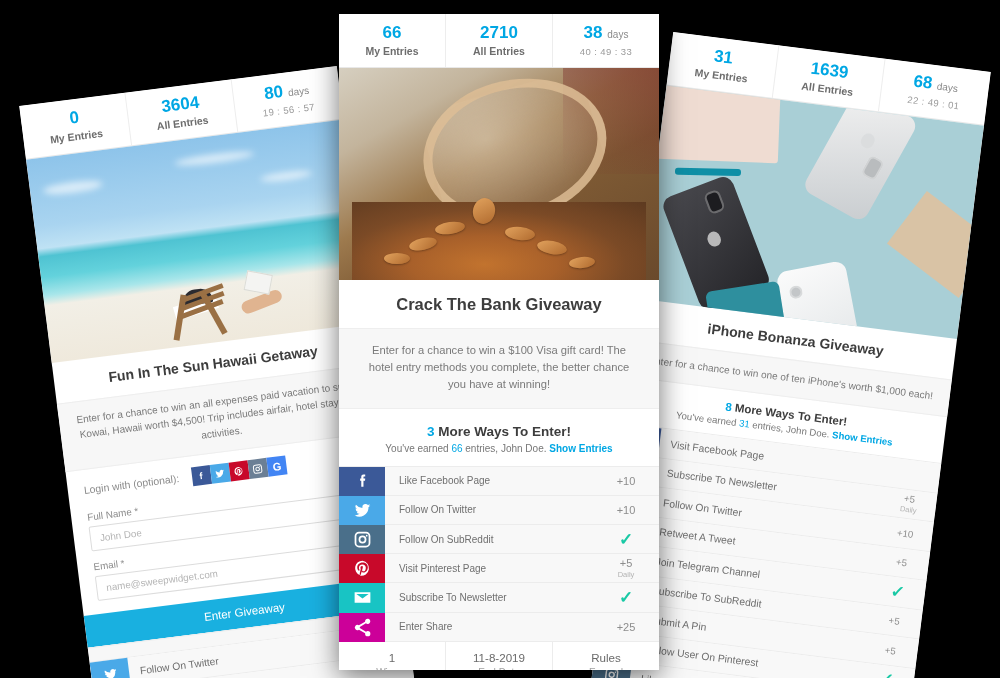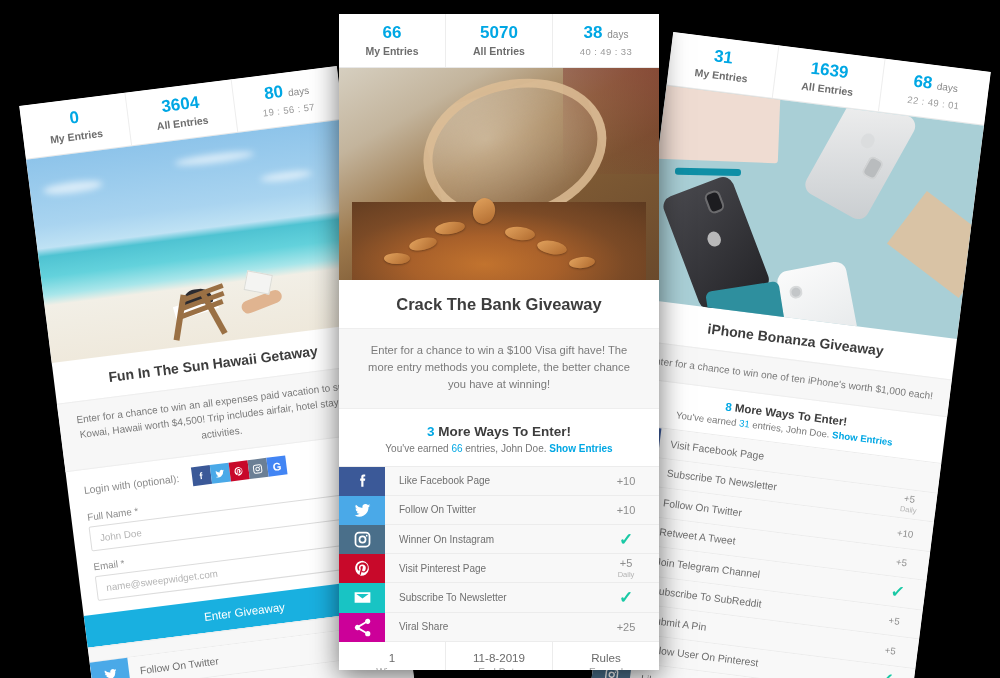--- a/index.html
+++ b/index.html
@@ -376,7 +376,7 @@
         <div class="stat-lbl">My Entries</div>
       </div>
       <div class="stat">
-        <div class="stat-num">5070</div>
+        <div class="stat-num">2710</div>
         <div class="stat-lbl">All Entries</div>
       </div>
       <div class="stat">

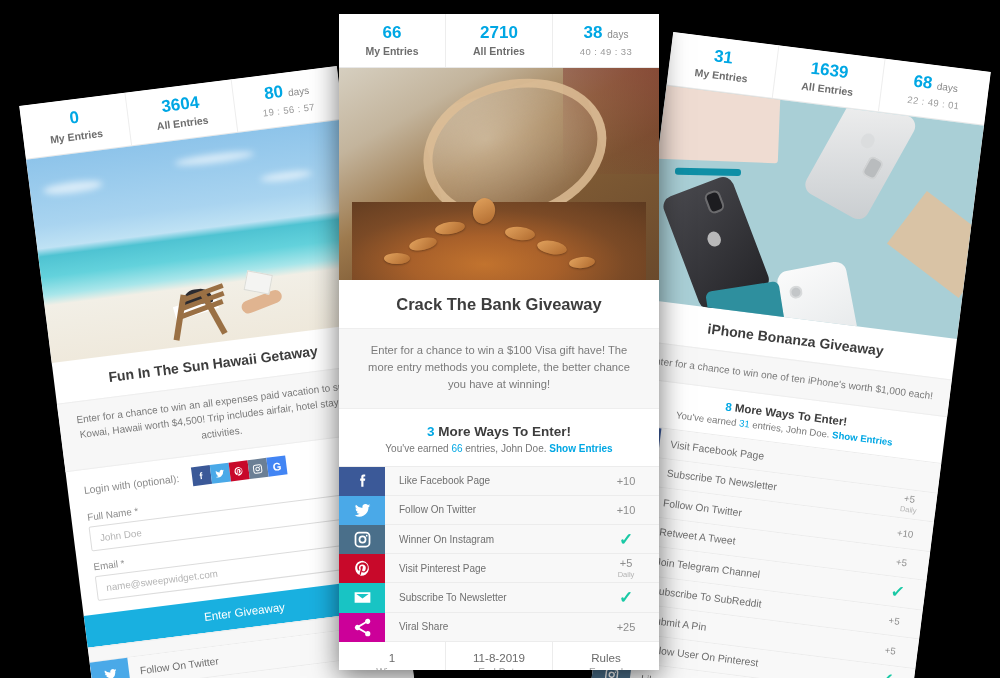--- a/index.html
+++ b/index.html
@@ -399,7 +399,7 @@
     </div>
 
     <div class="title">Crack The Bank Giveaway</div>
-    <div class="desc">Enter for a chance to win a $100 Visa gift have! The more entry methods you complete, the better chance you have at winning!</div>
+    <div class="desc">Enter for a chance to win a $100 Visa gift card! The hotel entry methods you complete, the better chance you have at winning!</div>
     <div class="ways">
       <span class="hl">3</span>
       <span>More Ways To Enter!</span>

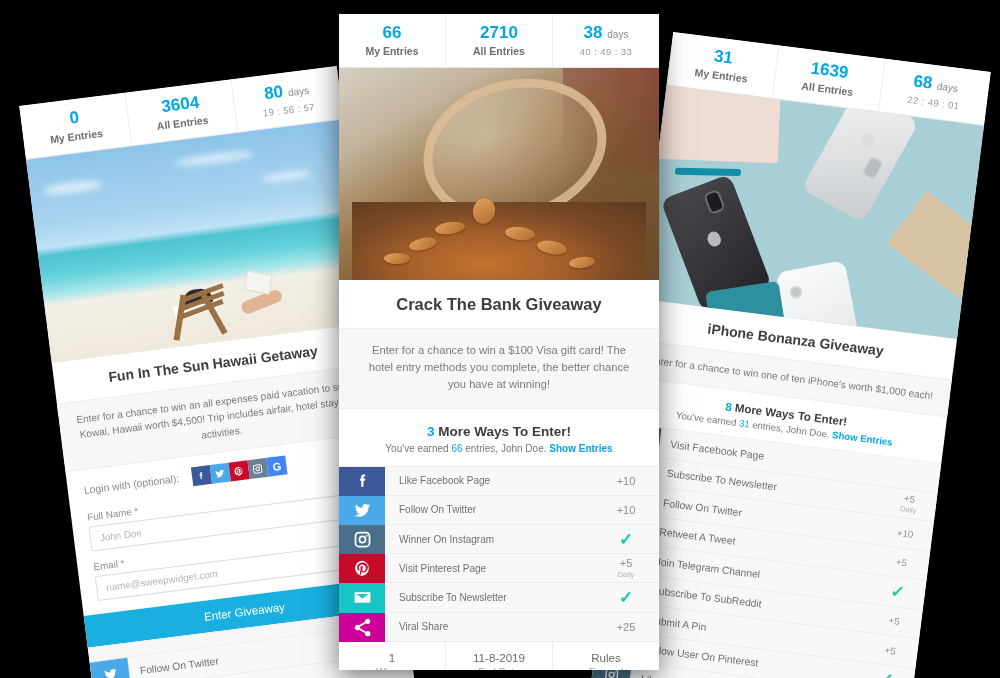--- a/index.html
+++ b/index.html
@@ -436,7 +436,7 @@
               <path d="M8 3h8a5 5 0 0 1 5 5v8a5 5 0 0 1-5 5H8a5 5 0 0 1-5-5V8a5 5 0 0 1 5-5zm0 2a3 3 0 0 0-3 3v8a3 3 0 0 0 3 3h8a3 3 0 0 0 3-3V8a3 3 0 0 0-3-3H8zm4 2.5A4.5 4.5 0 1 1 7.5 12 4.5 4.5 0 0 1 12 7.5zm0 2A2.5 2.5 0 1 0 14.5 12 2.5 2.5 0 0 0 12 9.5zm4.8-2.8a1 1 0 1 1-1 1 1 1 0 0 1 1-1z"></path>
             </svg>
           </div>
-        <div class="entry-name">Winner On Instagram</div>
+        <div class="entry-name">Follow On SubReddit</div>
         <div class="entry-pts">
             <span class="check">✓</span>
           </div>

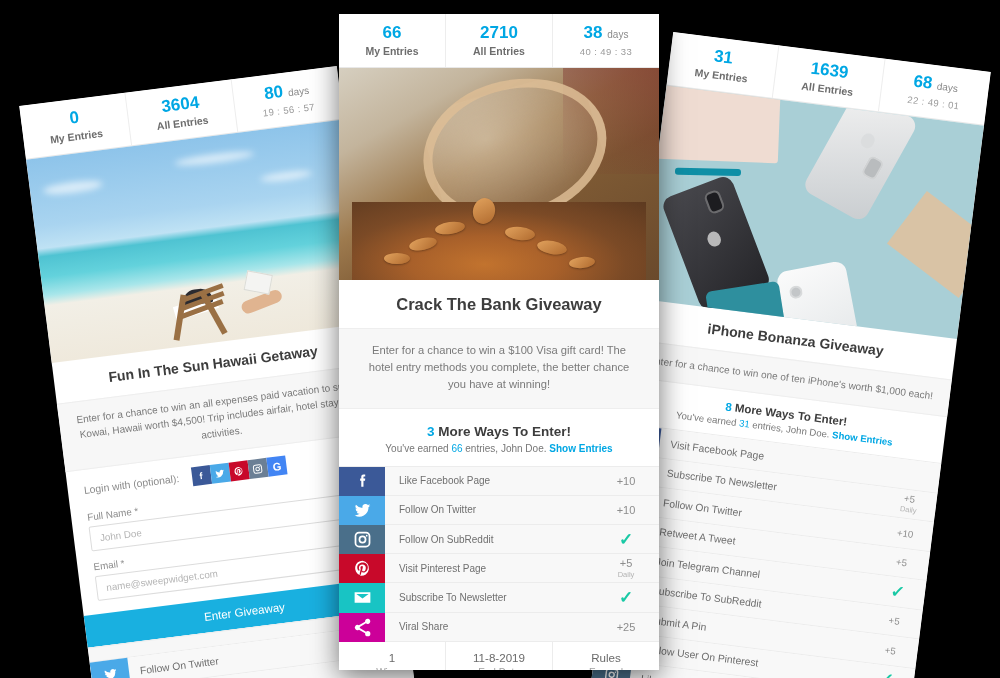--- a/index.html
+++ b/index.html
@@ -470,7 +470,7 @@
               <path d="M18 16.1a2.9 2.9 0 0 0-2 .8l-7.1-4.2a3 3 0 0 0 0-1.4l7-4.1a3 3 0 1 0-1-2.2v.4L7.9 9.5a3 3 0 1 0 0 5l7.1 4.2v.3a3 3 0 1 0 3-2.9z"></path>
             </svg>
           </div>
-        <div class="entry-name">Viral Share</div>
+        <div class="entry-name">Enter Share</div>
         <div class="entry-pts">+25</div>
       </div>
     </div>

